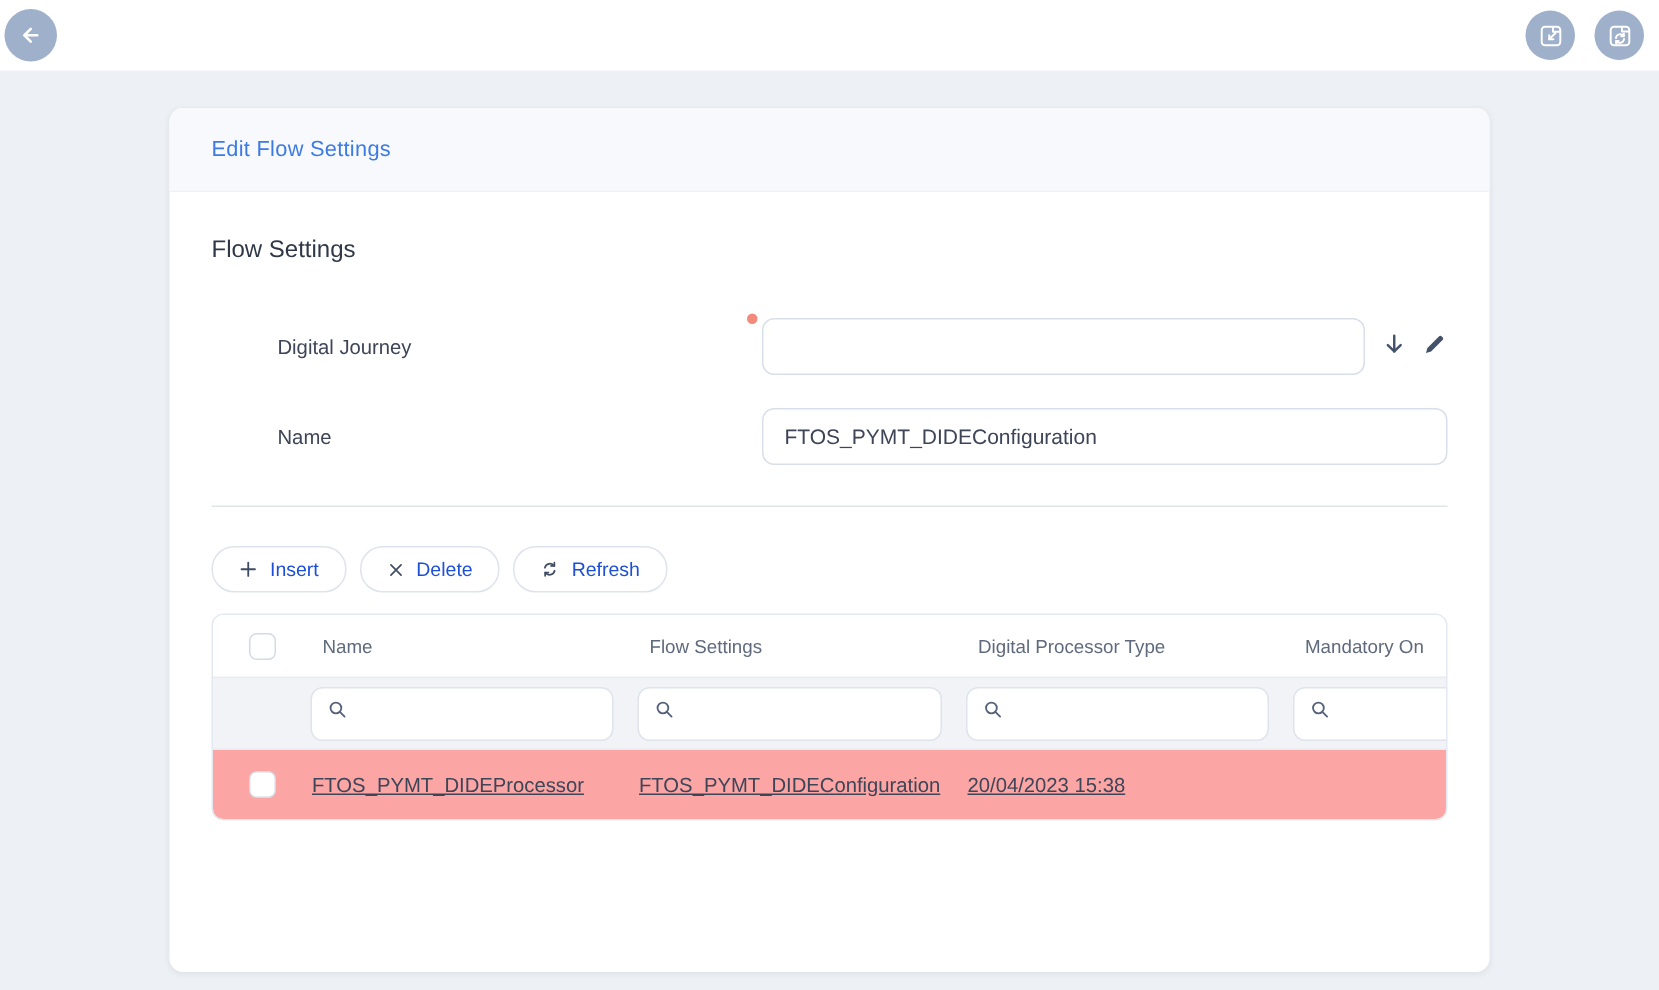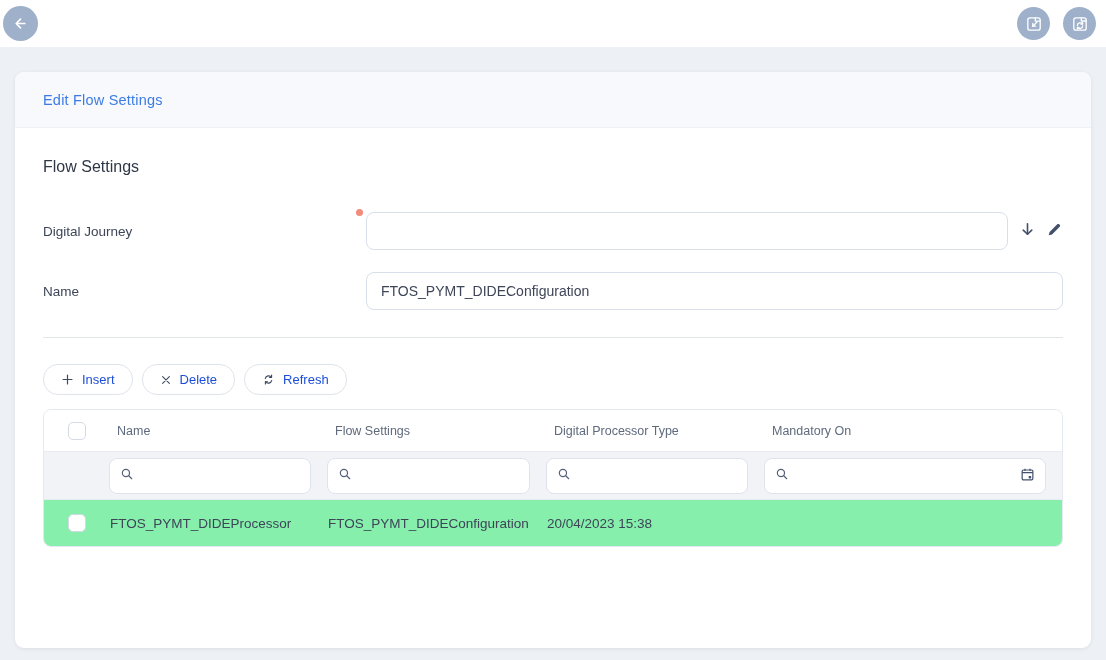--- a/index.html
+++ b/index.html
@@ -28,7 +28,7 @@
 
   
   .card {
-    width:1076px; margin:25px auto 0 auto; background:#ffffff;
+    width:880px; margin:25px auto 0 auto; background:#ffffff;
     border-radius:9px; box-shadow:0 1px 4px rgba(40,60,90,.08);
     height:576px;
   }

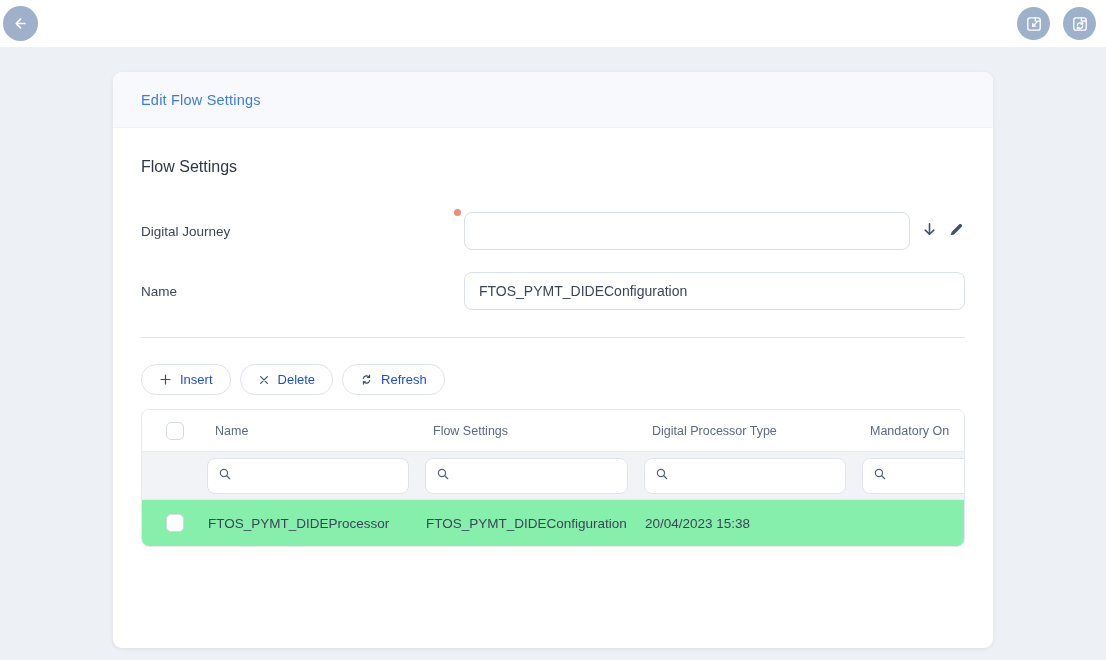--- a/index.html
+++ b/index.html
@@ -45,7 +45,7 @@
   .section-title.first { margin-bottom:36px; }
 
   
-  .form-row { display:flex; align-items:center; margin-bottom:22px; }
+  .form-row { display:flex; align-items:center; margin-bottom:22px;margin-left:44px; }
   .form-label { width:323px; flex:0 0 323px; font-size:13.5px; color:#3d4557; }
   .input-zone { flex:1; display:flex; align-items:center; }
   .input-wrap { position:relative; flex:1; display:flex; }

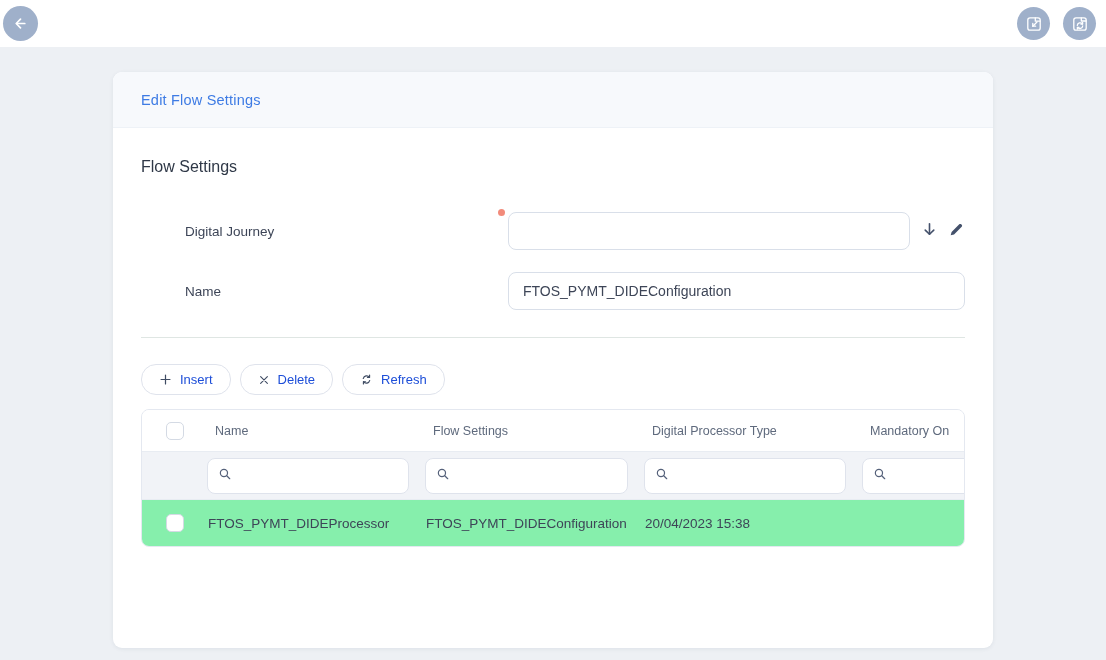--- a/index.html
+++ b/index.html
@@ -77,7 +77,7 @@
   .t-row { display:grid; grid-template-columns:65px 218px 219px 218px 1fr; align-items:center; }
   .t-head { height:42px; border-bottom:1px solid #e8ecf2; background:#fff; }
   .t-filter { height:48px; background:#f1f3f7; border-bottom:1px solid #e8ecf2; }
-  .t-data { height:46px; background:#86efac; }
+  .t-data { height:46px; background:#fca5a5;text-decoration:underline; }
   .th-cell { font-size:12.5px; color:#5f6a7d; padding-left:8px; }
   .td-cell { font-size:13.5px; color:#3d4557; padding-left:1px;
     white-space:nowrap; overflow:hidden; text-overflow:ellipsis; }

